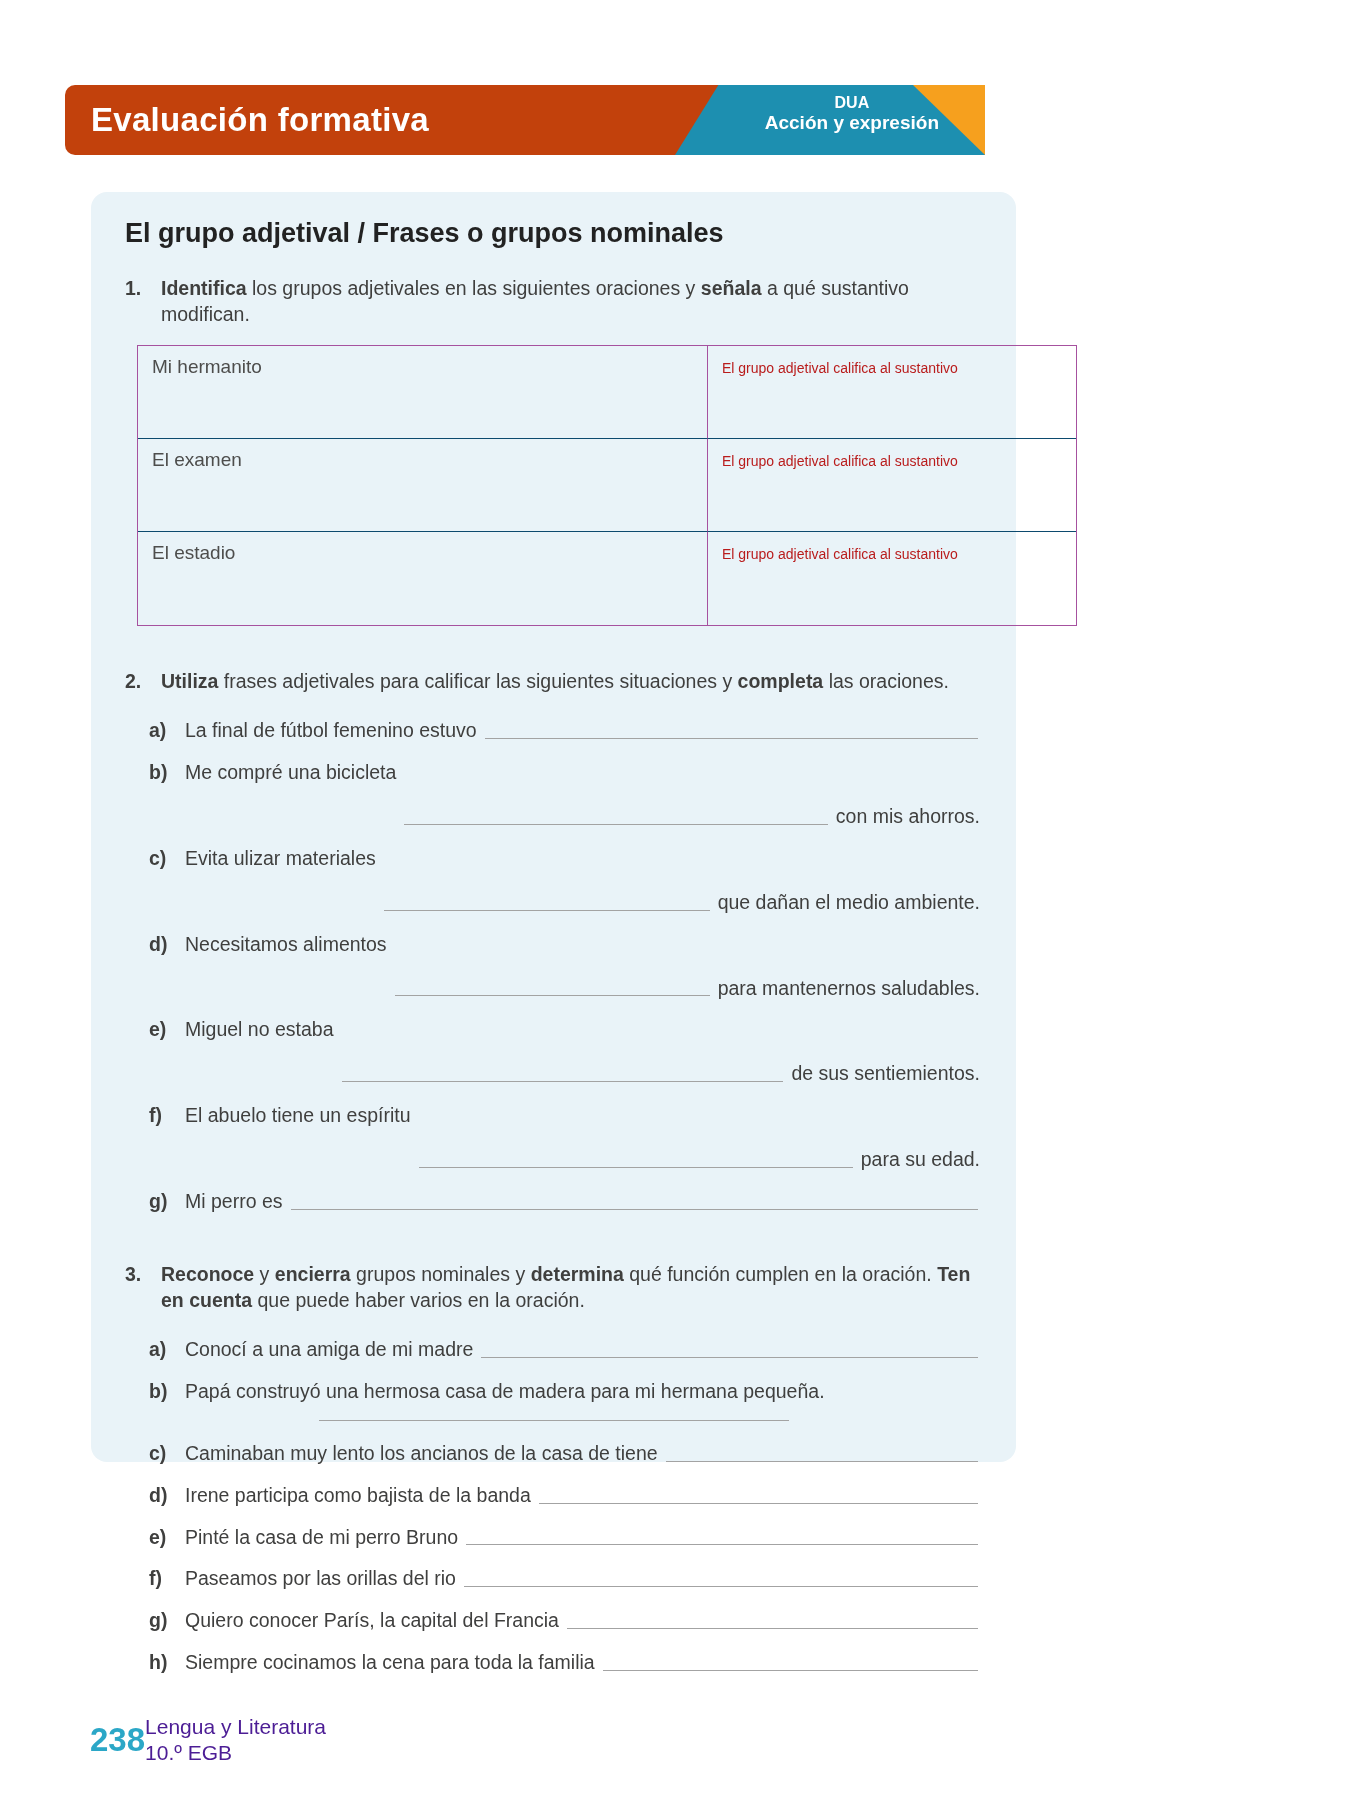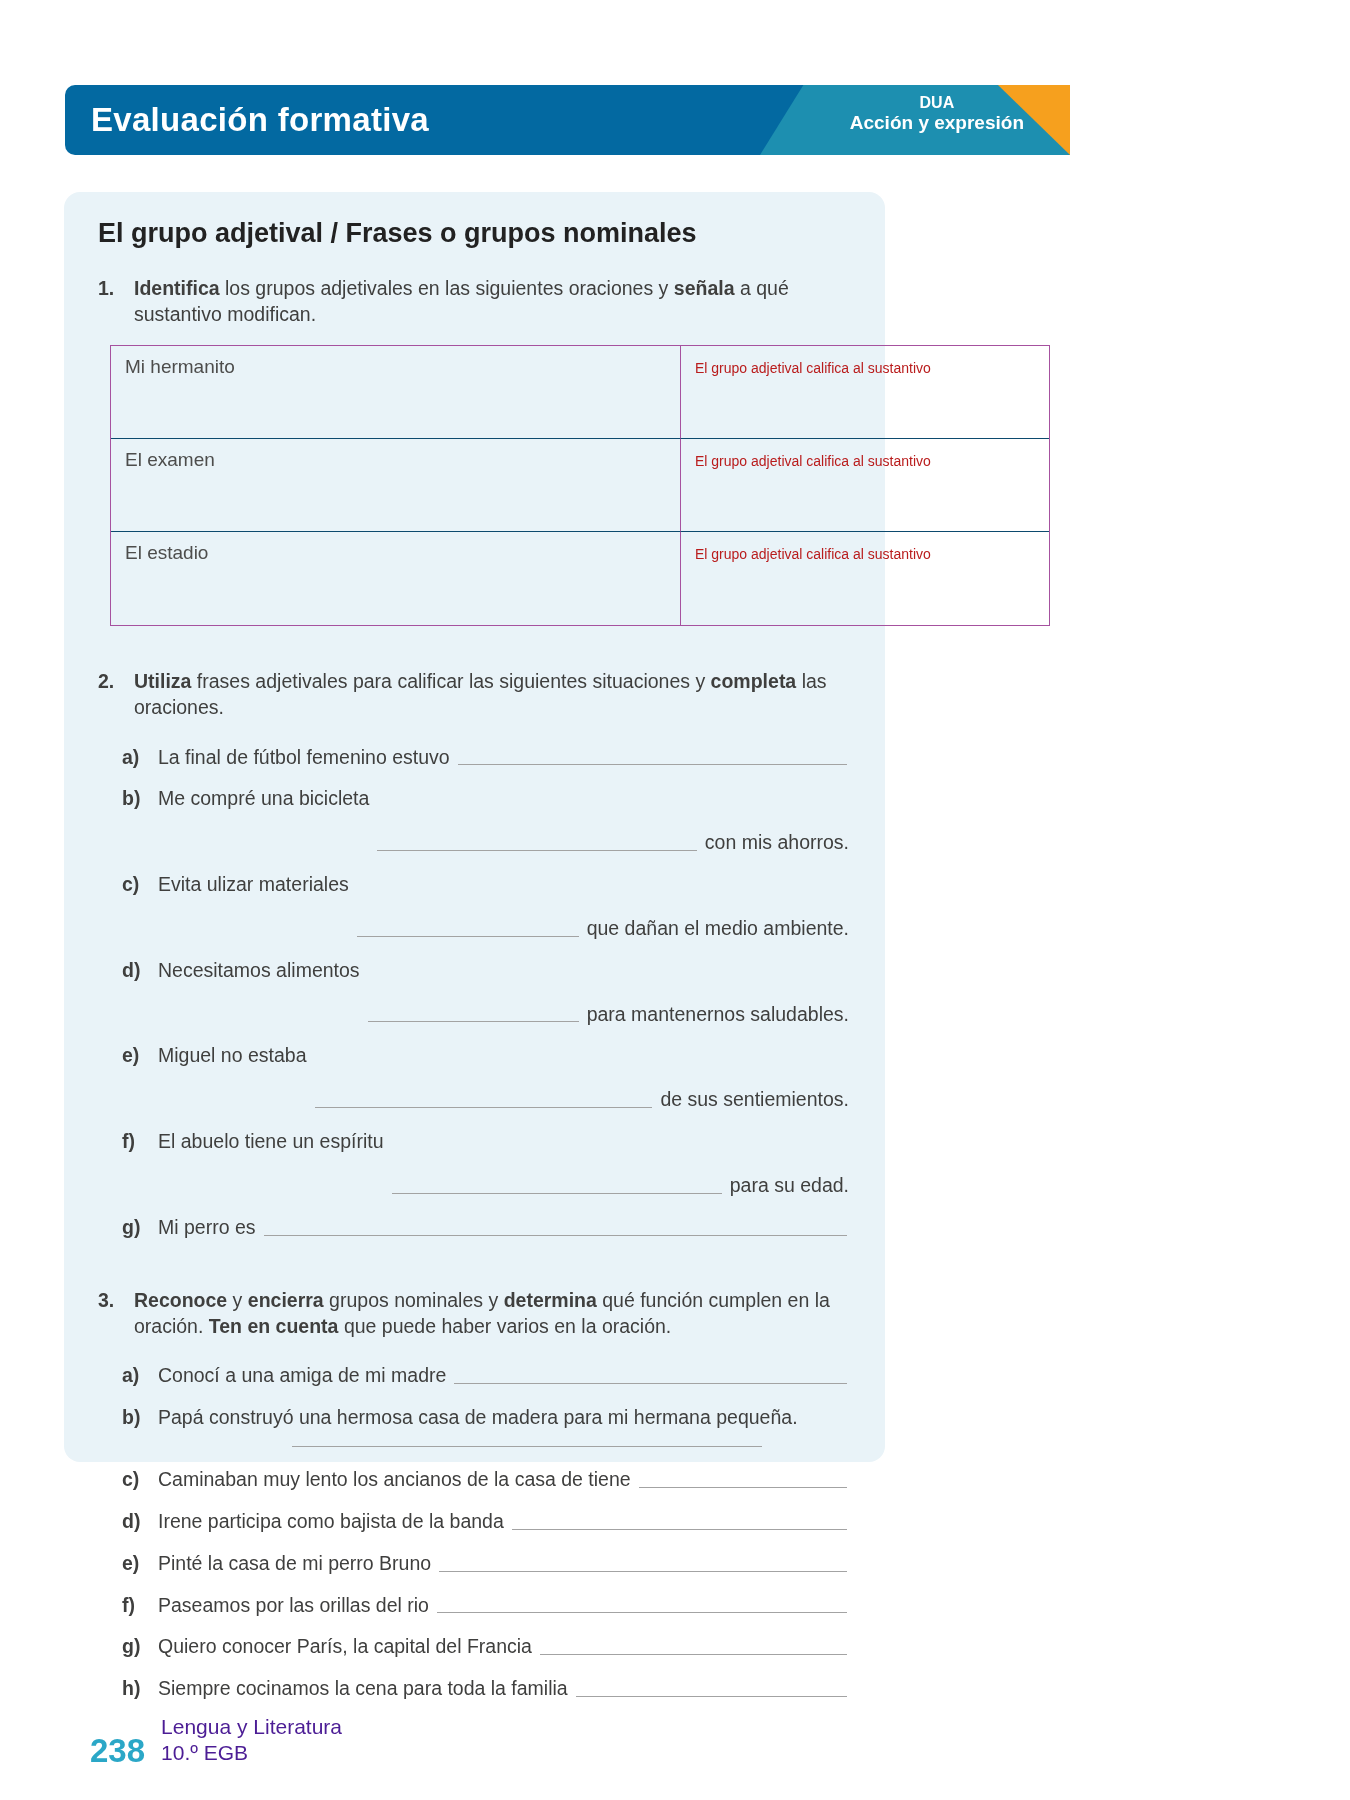--- a/index.html
+++ b/index.html
@@ -22,9 +22,9 @@
     position: absolute;
     left: 65px;
     top: 85px;
-    width: 1005px;
+    width: 920px;
     height: 70px;
-    background: #0369a1;
+    background: #c2410c;
     border-radius: 10px 0 0 10px;
   }
   .header-dark {

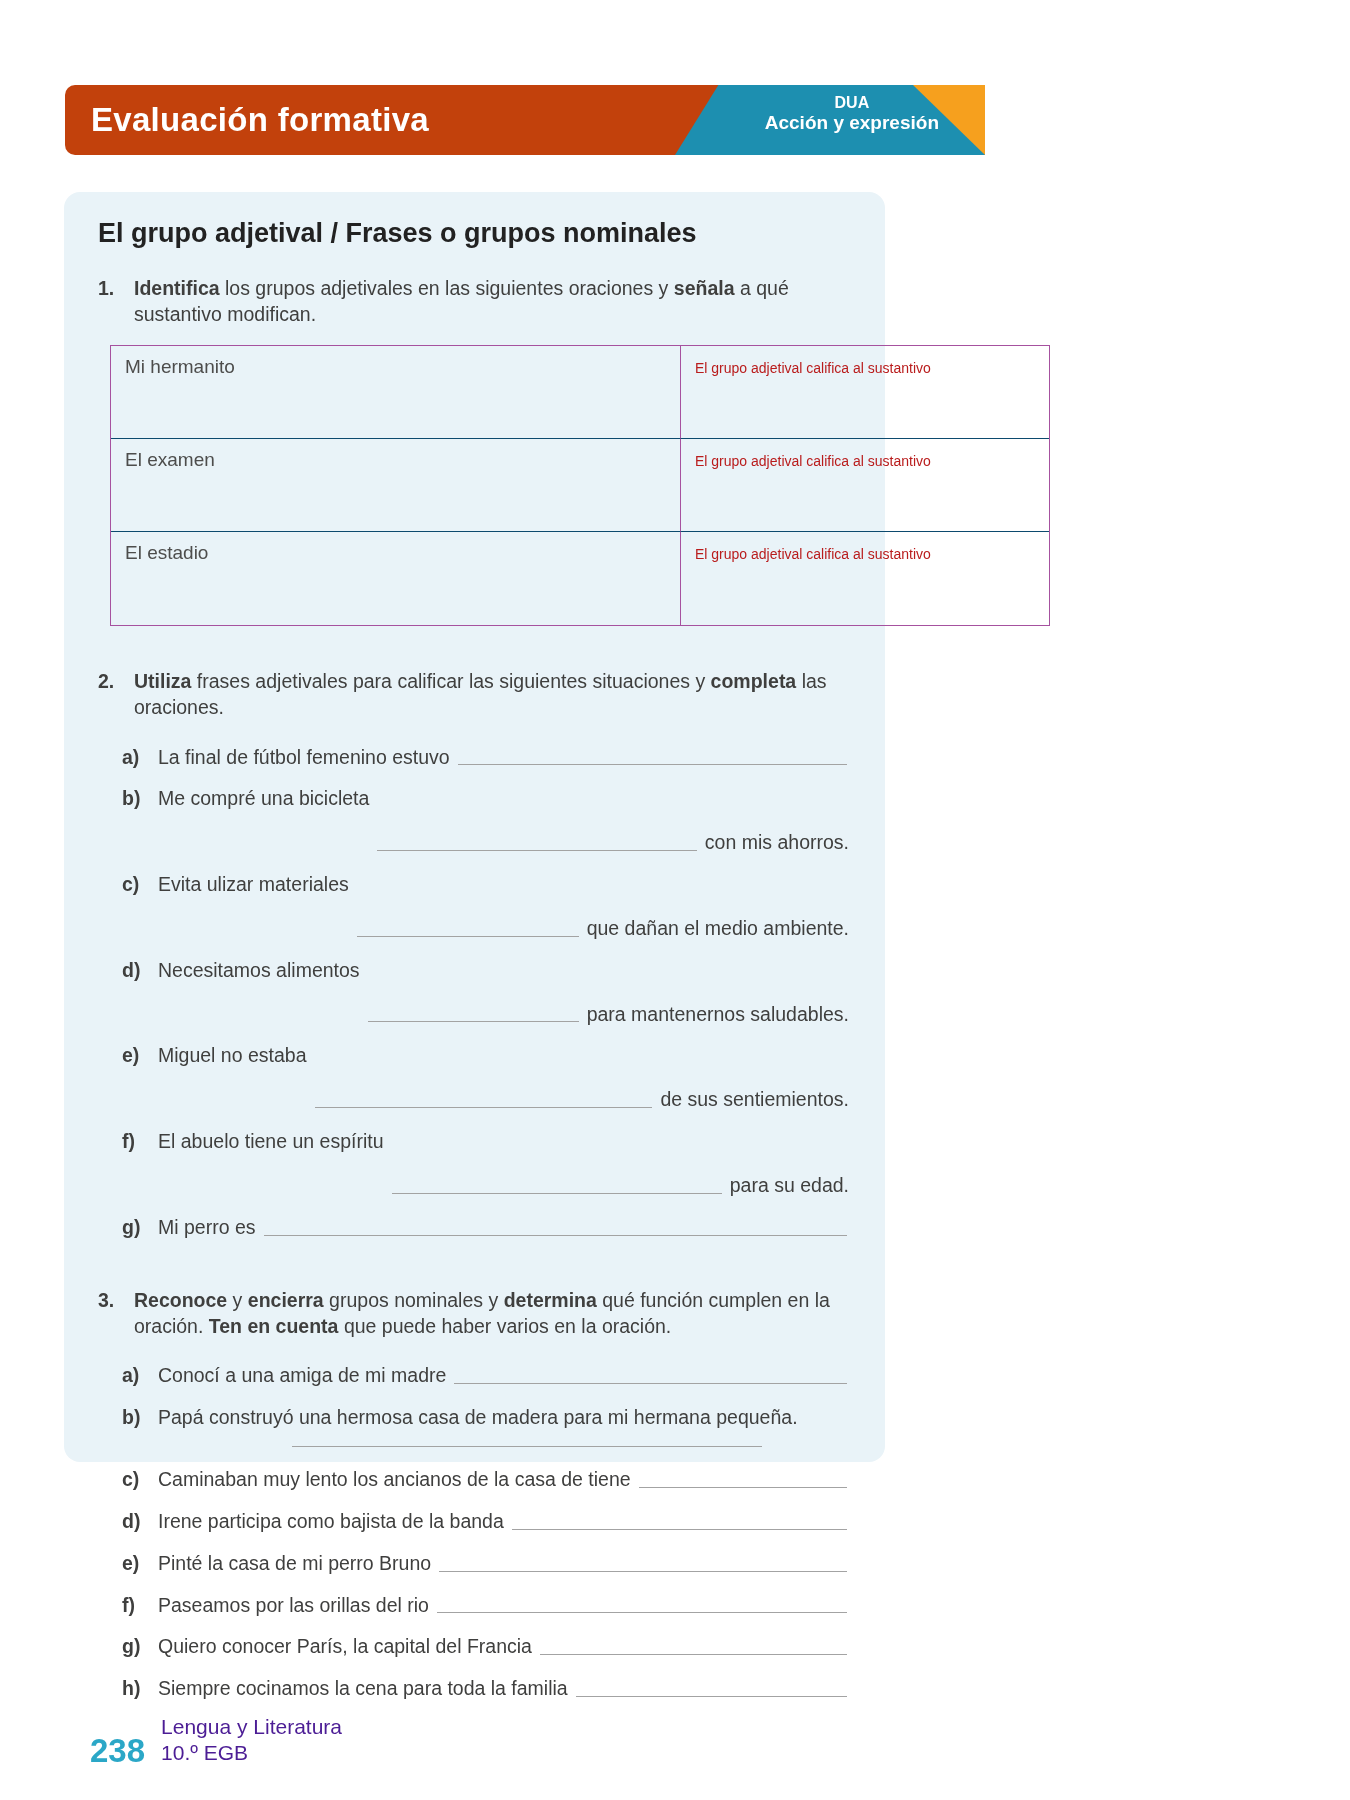--- a/index.html
+++ b/index.html
@@ -69,9 +69,9 @@
   
   .panel {
     position: absolute;
-    left: 64px;
+    left: 91px;
     top: 192px;
-    width: 821px;
+    width: 925px;
     height: 1270px;
     background: #E9F3F8;
     border-radius: 16px;

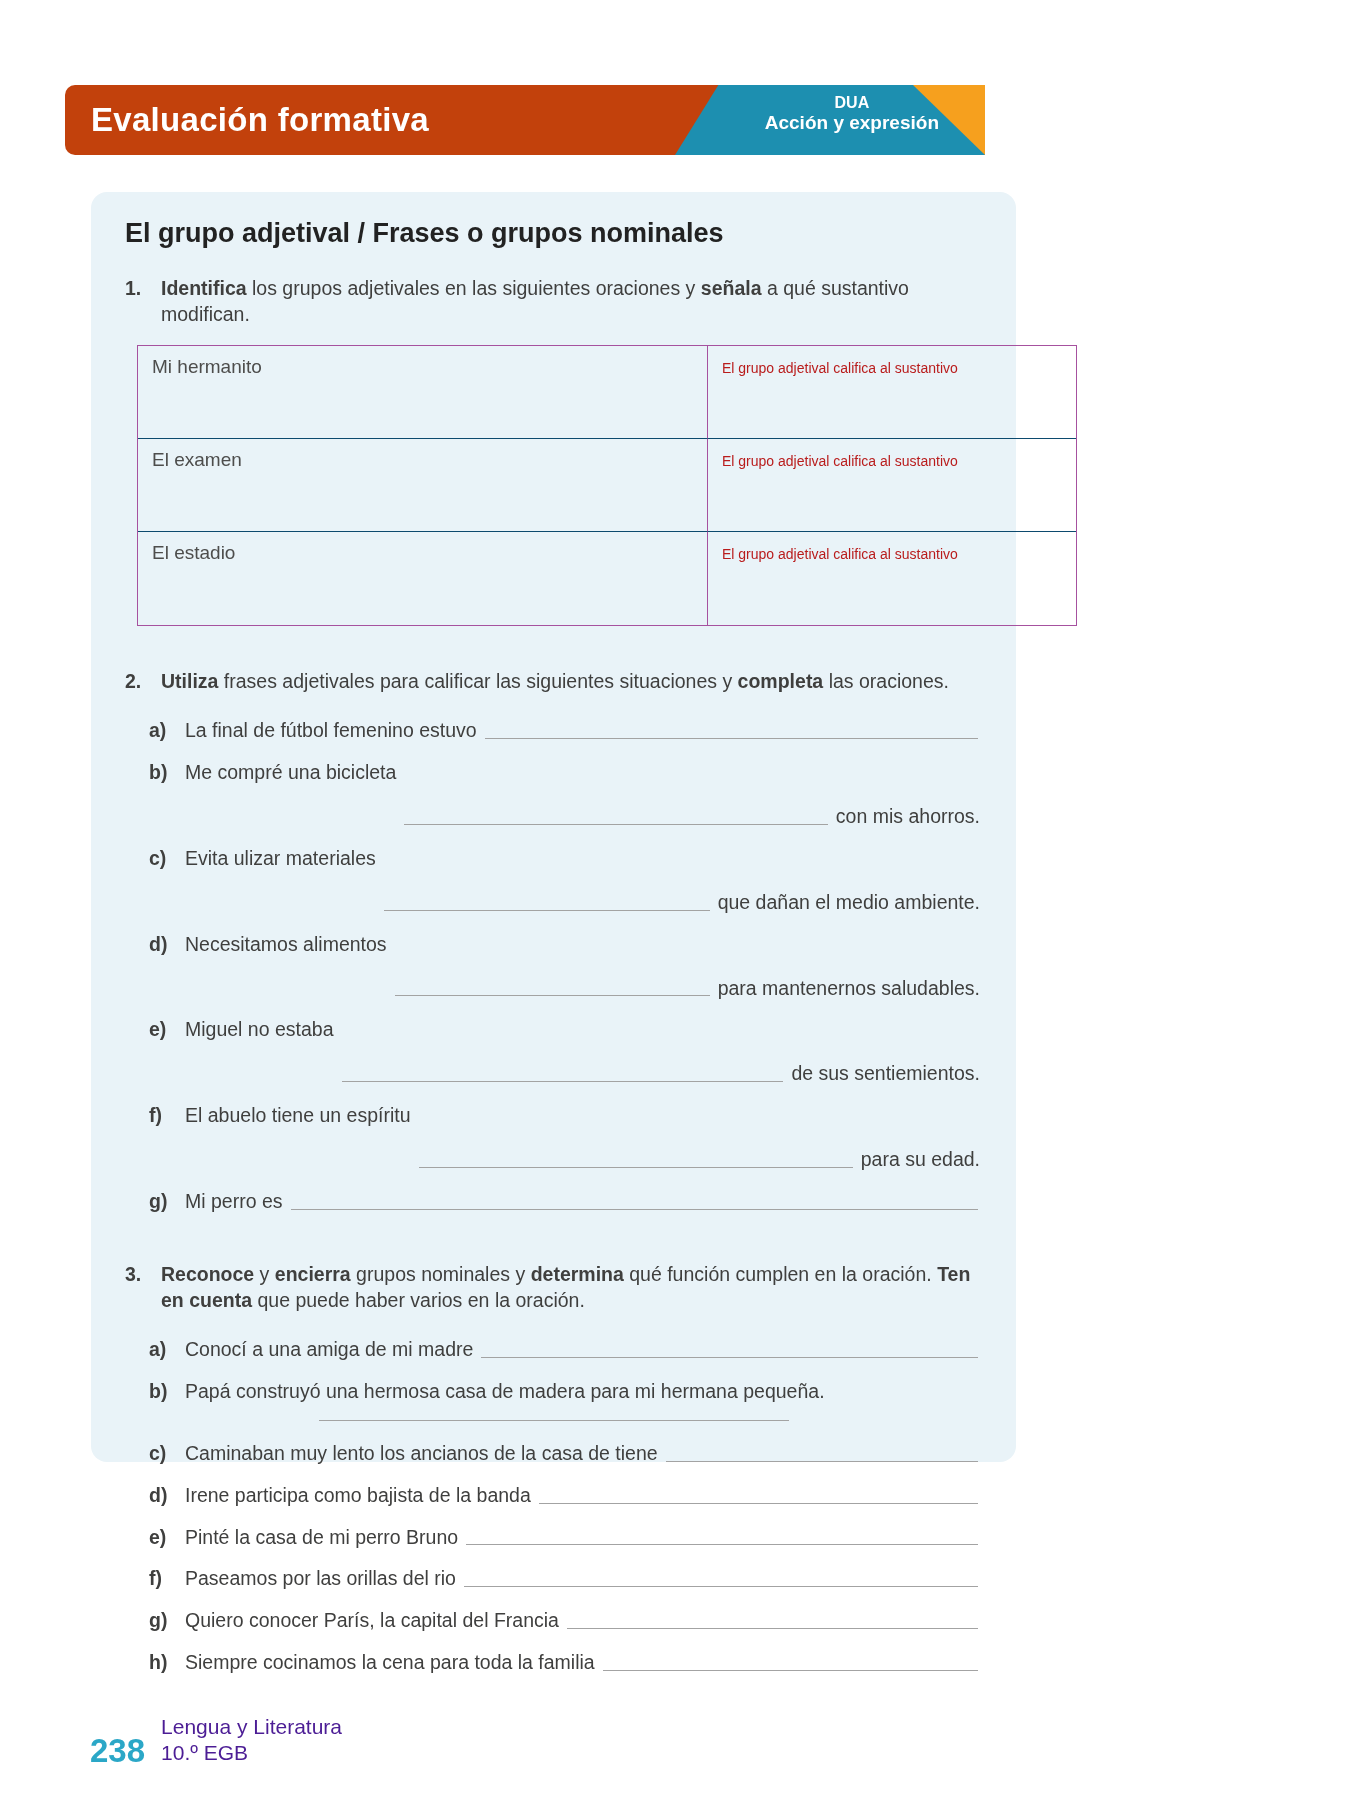--- a/index.html
+++ b/index.html
@@ -163,8 +163,7 @@
     left: 90px;
     top: 1712px;
     display: flex;
-    align-items: flex-end;
-    gap: 16px;
+    align-items: center;
   }
   .page-number {
     font-size: 33px;

